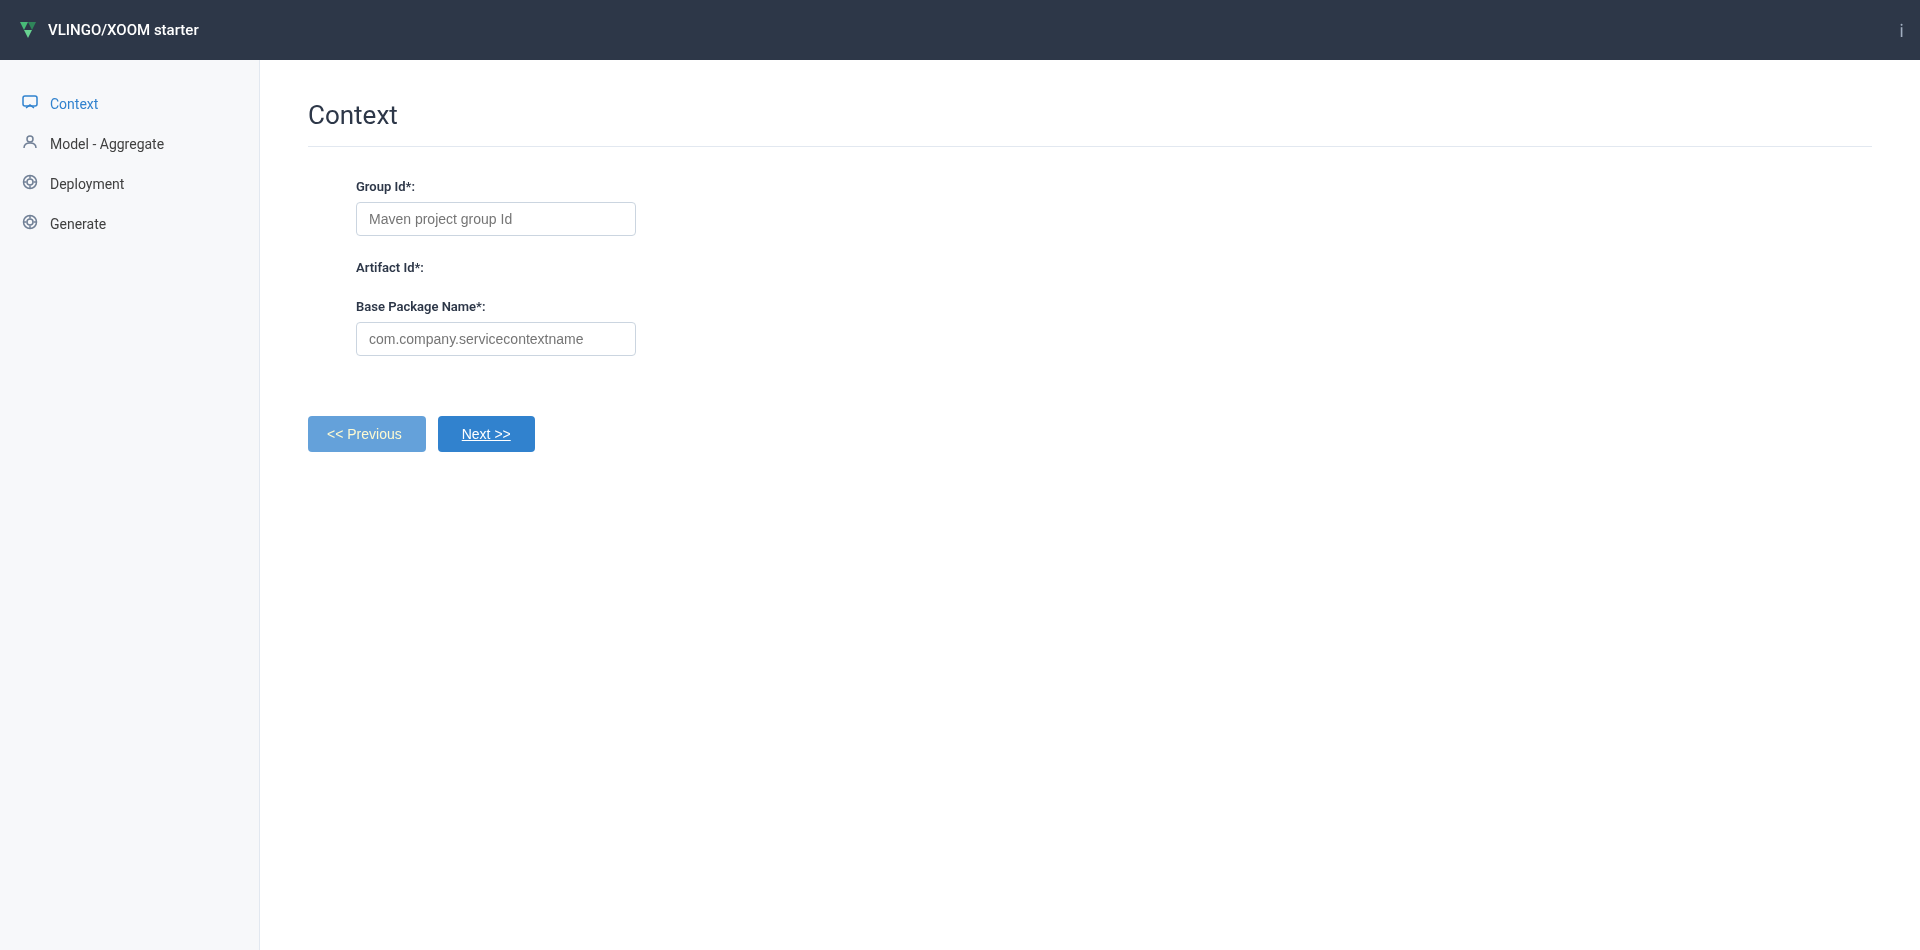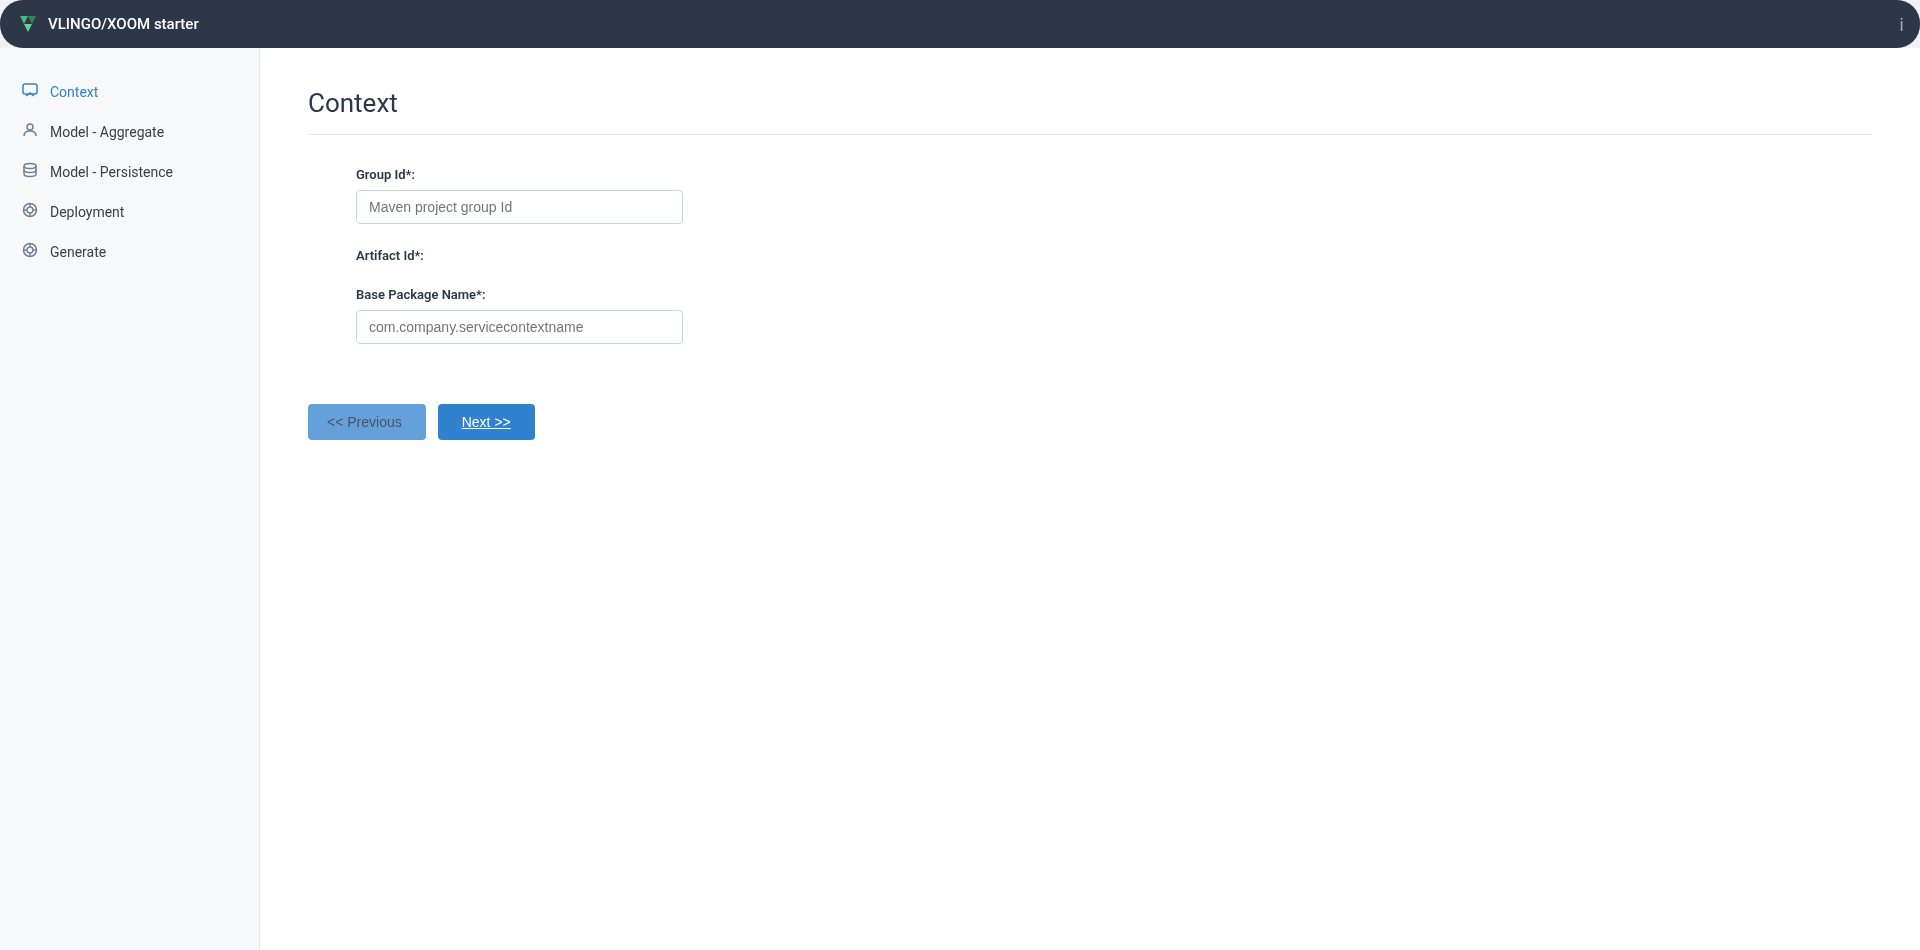--- a/index.html
+++ b/index.html
@@ -8,13 +8,12 @@
     
     .topbar {
       background: #2d3748;
-      height: 48px;
+      height: 60px;
       display: flex;
       align-items: center;
       justify-content: space-between;
       padding: 0 16px;
       flex-shrink: 0;
-      border-radius: 23px;
     }
     .topbar-brand {
       display: flex;

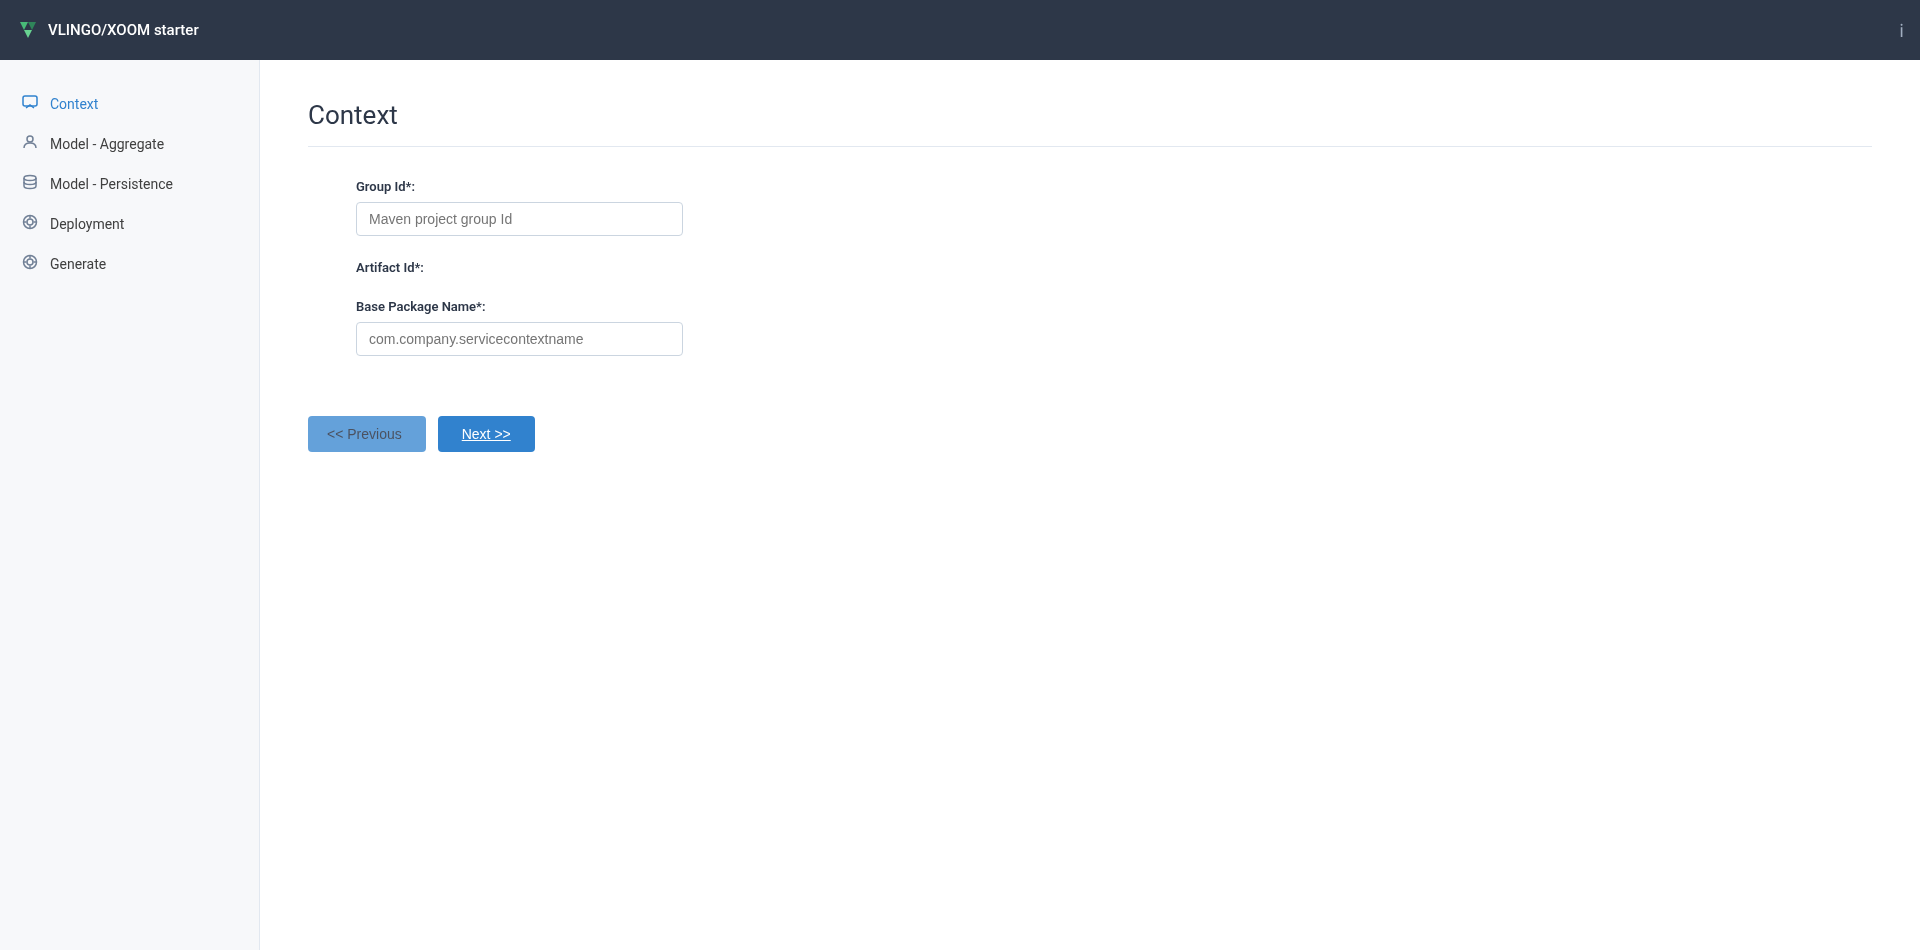--- a/index.html
+++ b/index.html
@@ -174,16 +174,6 @@
       <span>Model - Aggregate</span>
     </div>
 
-    <div class="sidebar-item">
-      <span class="sidebar-icon">
-        <svg width="16" height="16" viewBox="0 0 16 16" fill="none">
-          <ellipse cx="8" cy="4" rx="6" ry="2.5" stroke="#718096" stroke-width="1.5" fill="none"></ellipse>
-          <path d="M2 4v4c0 1.38 2.686 2.5 6 2.5S14 9.38 14 8V4" stroke="#718096" stroke-width="1.5" fill="none"></path>
-          <path d="M2 8v4c0 1.38 2.686 2.5 6 2.5S14 13.38 14 12V8" stroke="#718096" stroke-width="1.5" fill="none"></path>
-        </svg>
-      </span>
-      <span>Model - Persistence</span>
-    </div>
 
     <div class="sidebar-item">
       <span class="sidebar-icon">

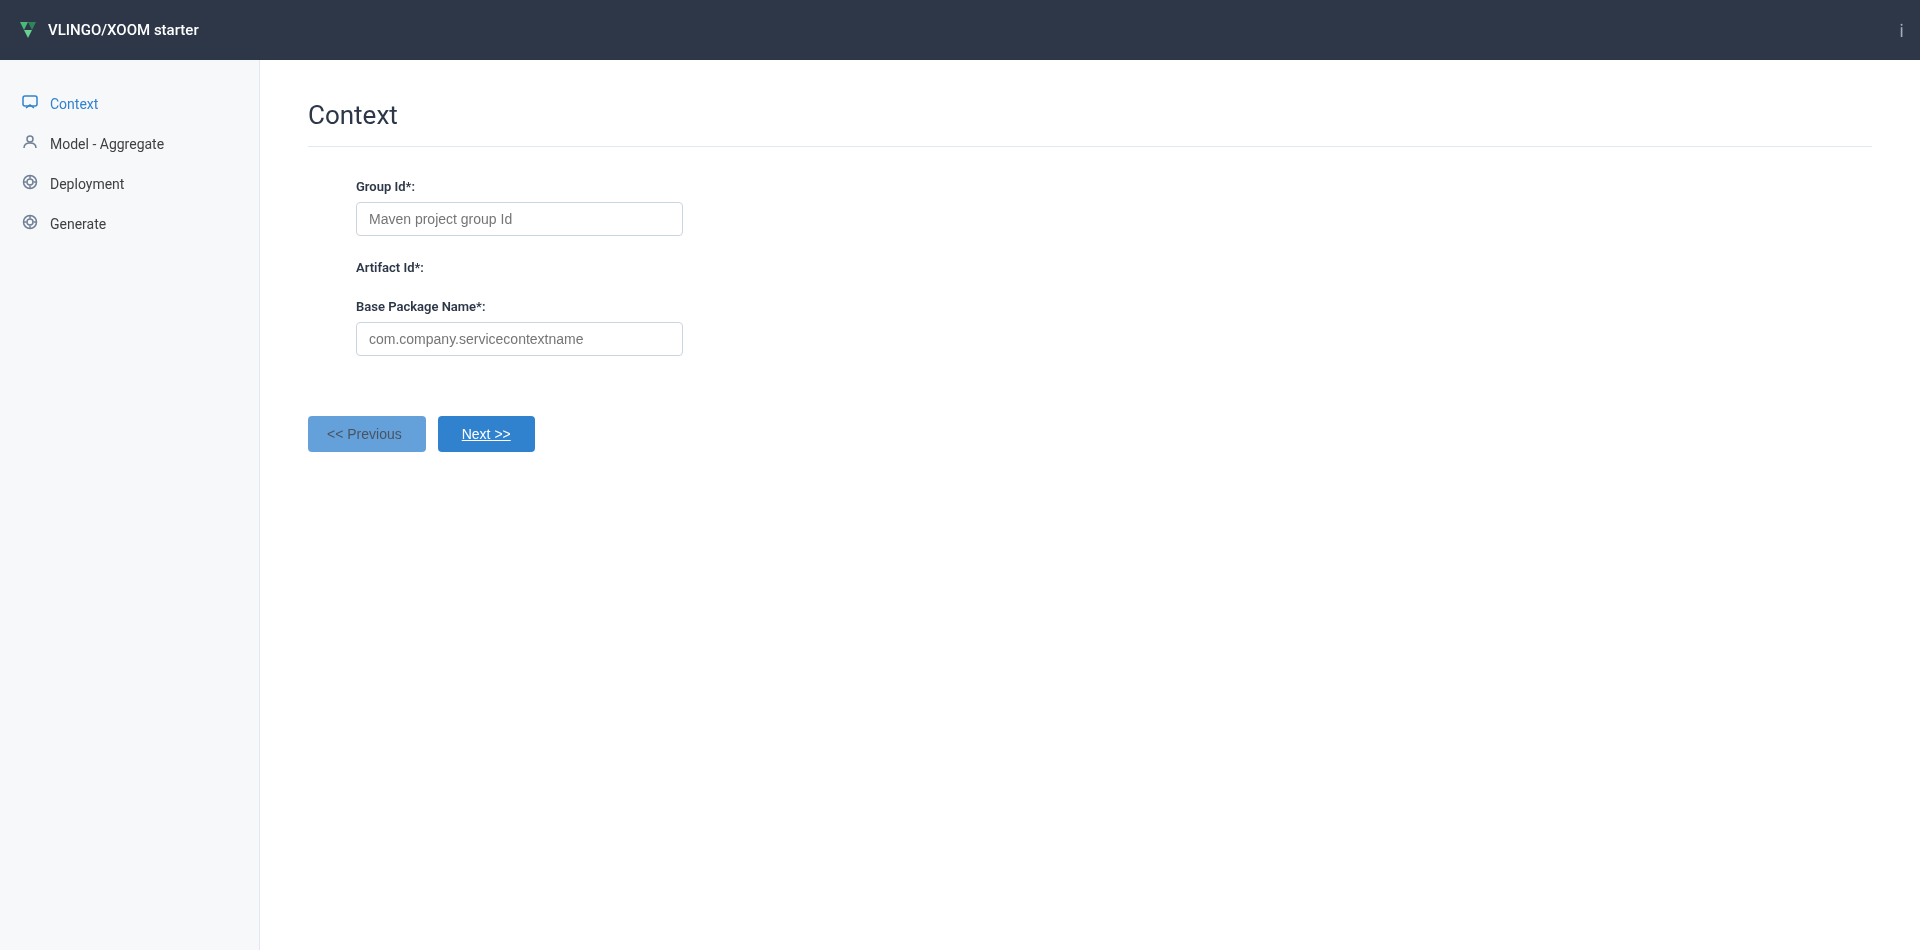--- a/index.html
+++ b/index.html
@@ -99,7 +99,7 @@
       margin-bottom: 8px;
     }
     .form-input {
-      width: 327px;
+      width: 280px;
       padding: 8px 12px;
       border: 1px solid #cbd5e0;
       border-radius: 4px;

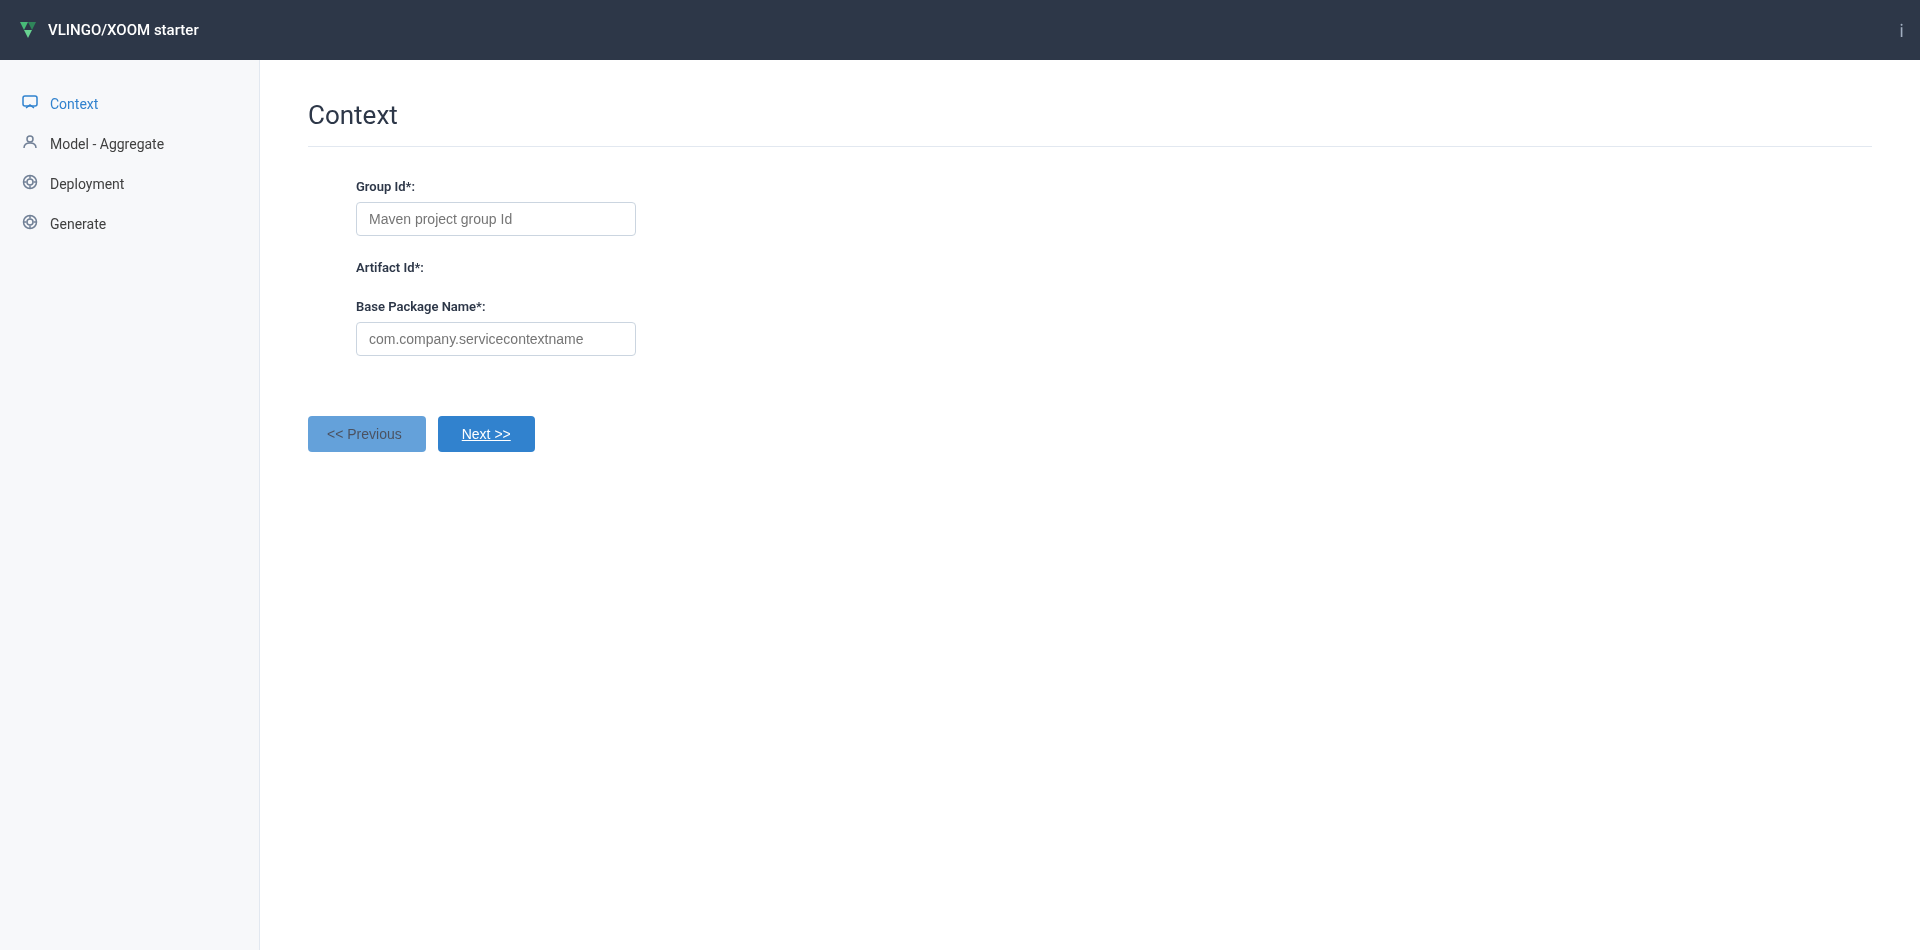--- a/index.html
+++ b/index.html
@@ -125,7 +125,7 @@
     }
     .btn-secondary {
       background: #3182ce;
-      color: #0f172a;
+      color: #fef9c3;
       opacity: 0.75;
       padding-left: 19px;
     }

